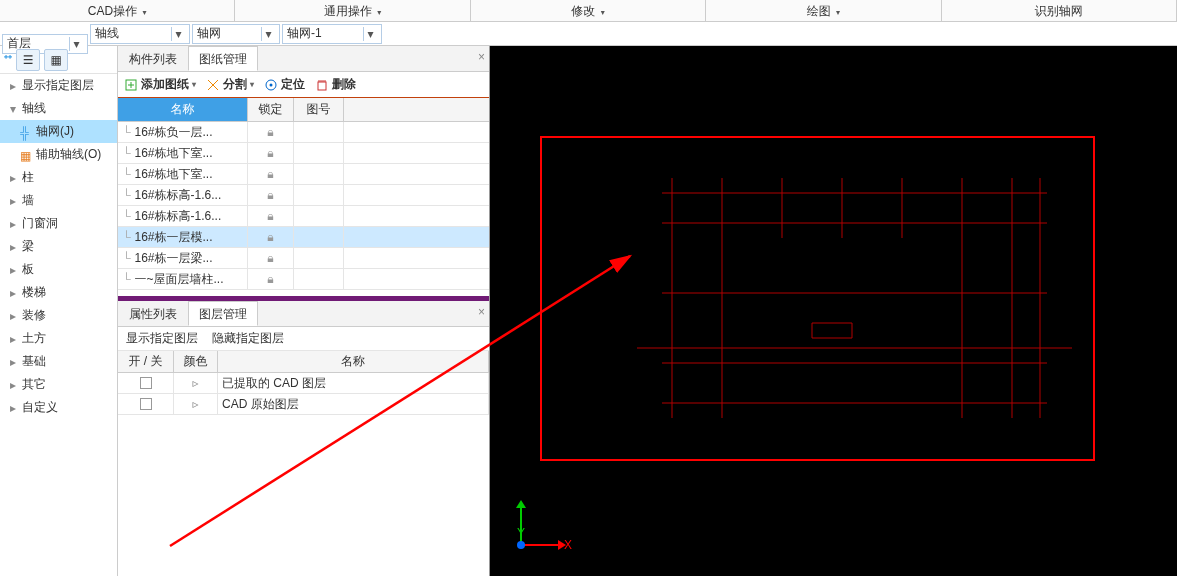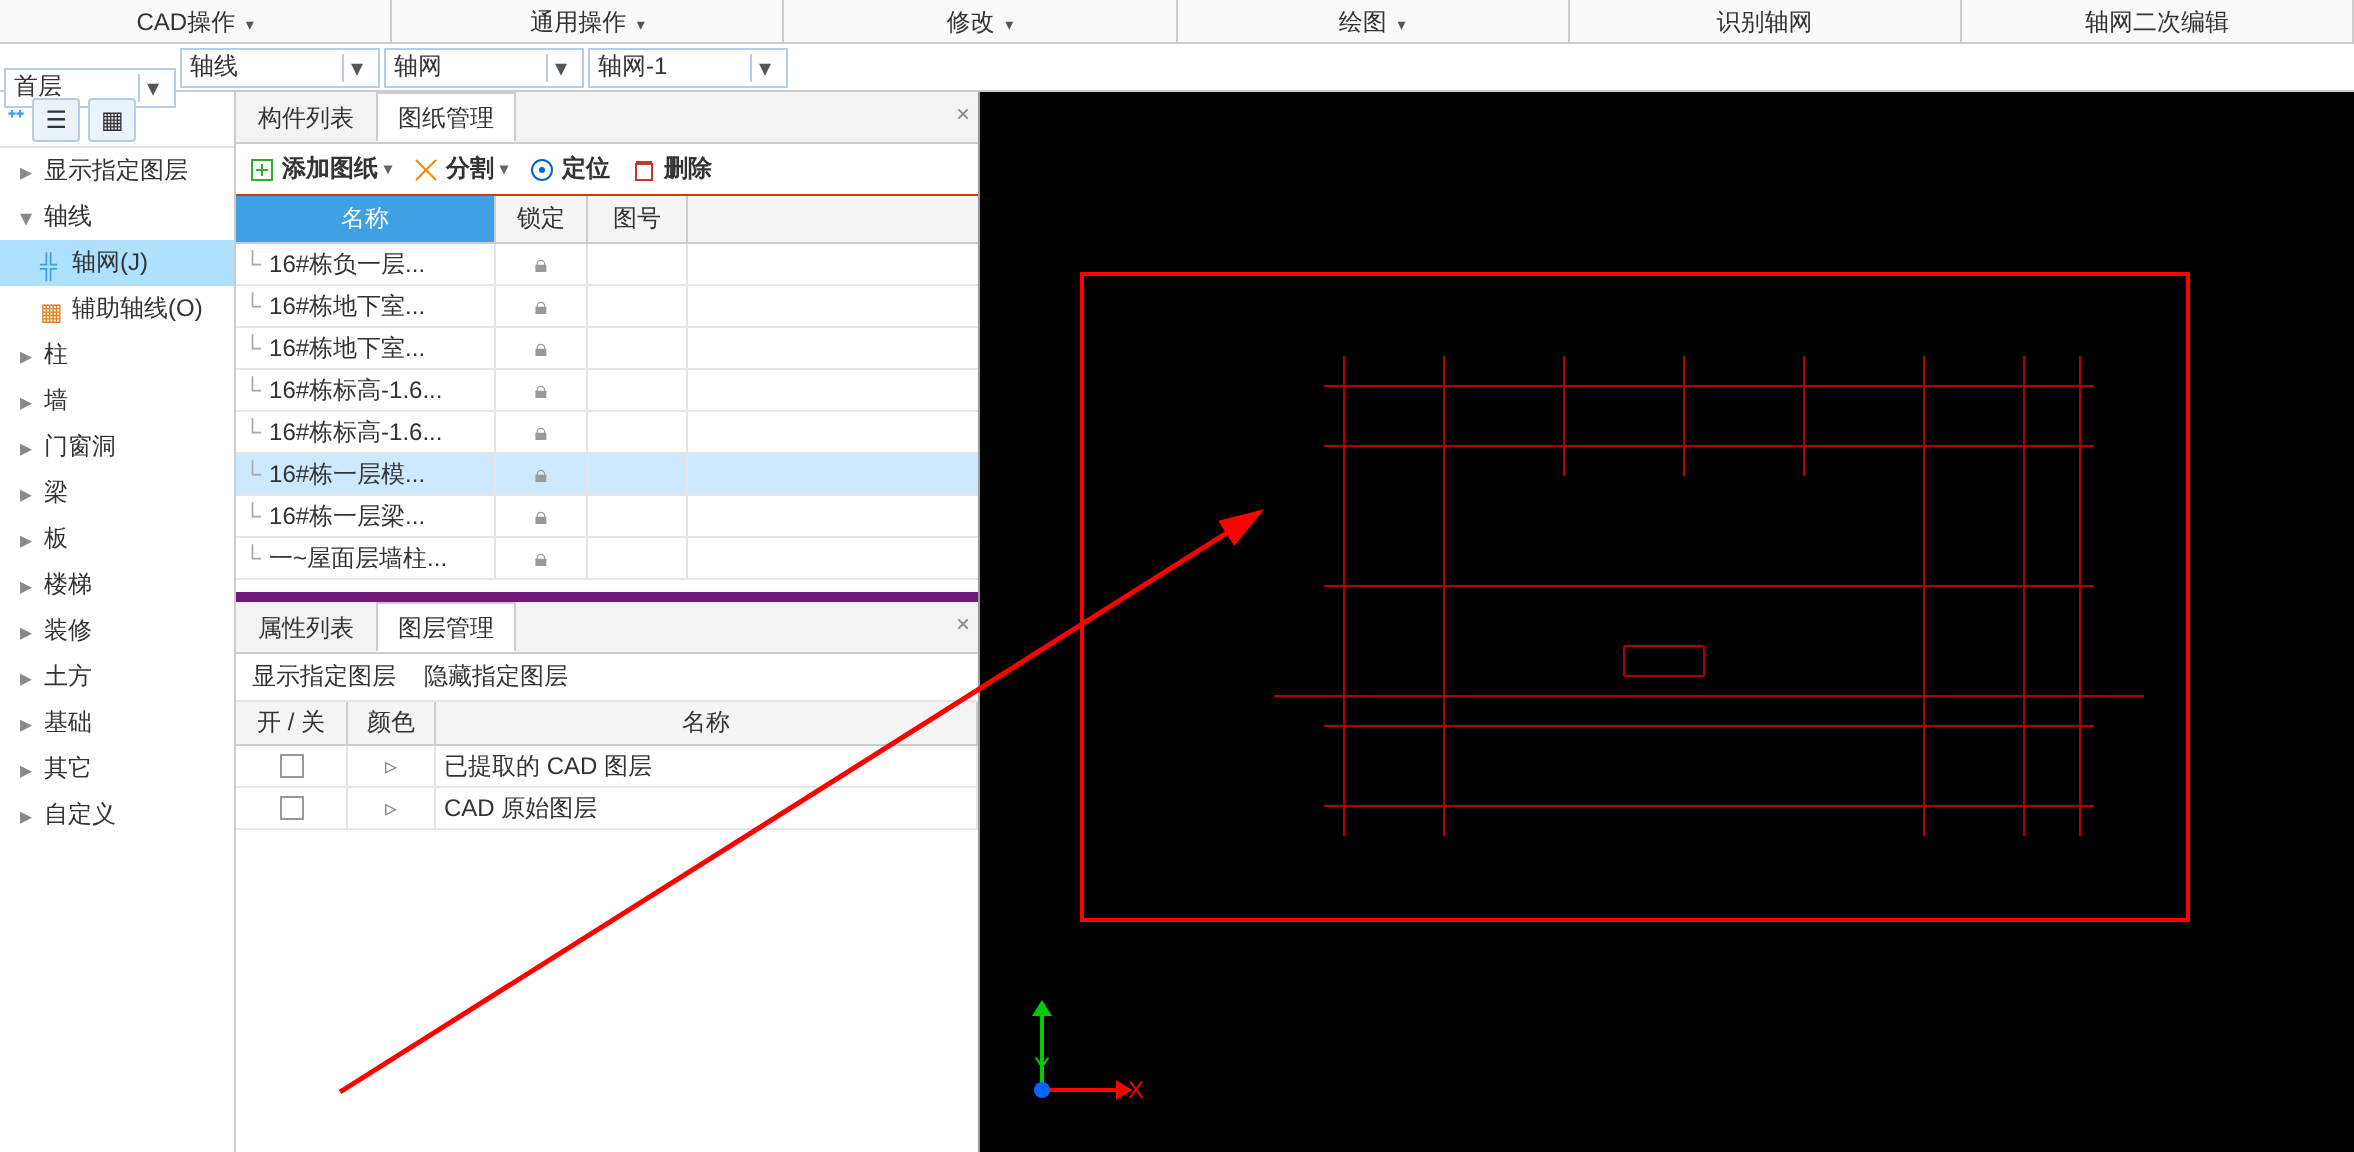--- a/index.html
+++ b/index.html
@@ -67,7 +67,6 @@
     <div class="group"><span>修改</span> <span class="caret">▾</span></div>
     <div class="group"><span>绘图</span> <span class="caret">▾</span></div>
     <div class="group"><span>识别轴网</span></div>
-    <div class="group"><span>轴网二次编辑</span></div>
   </div>
 
 <div class="toolbar2" id="selbar">

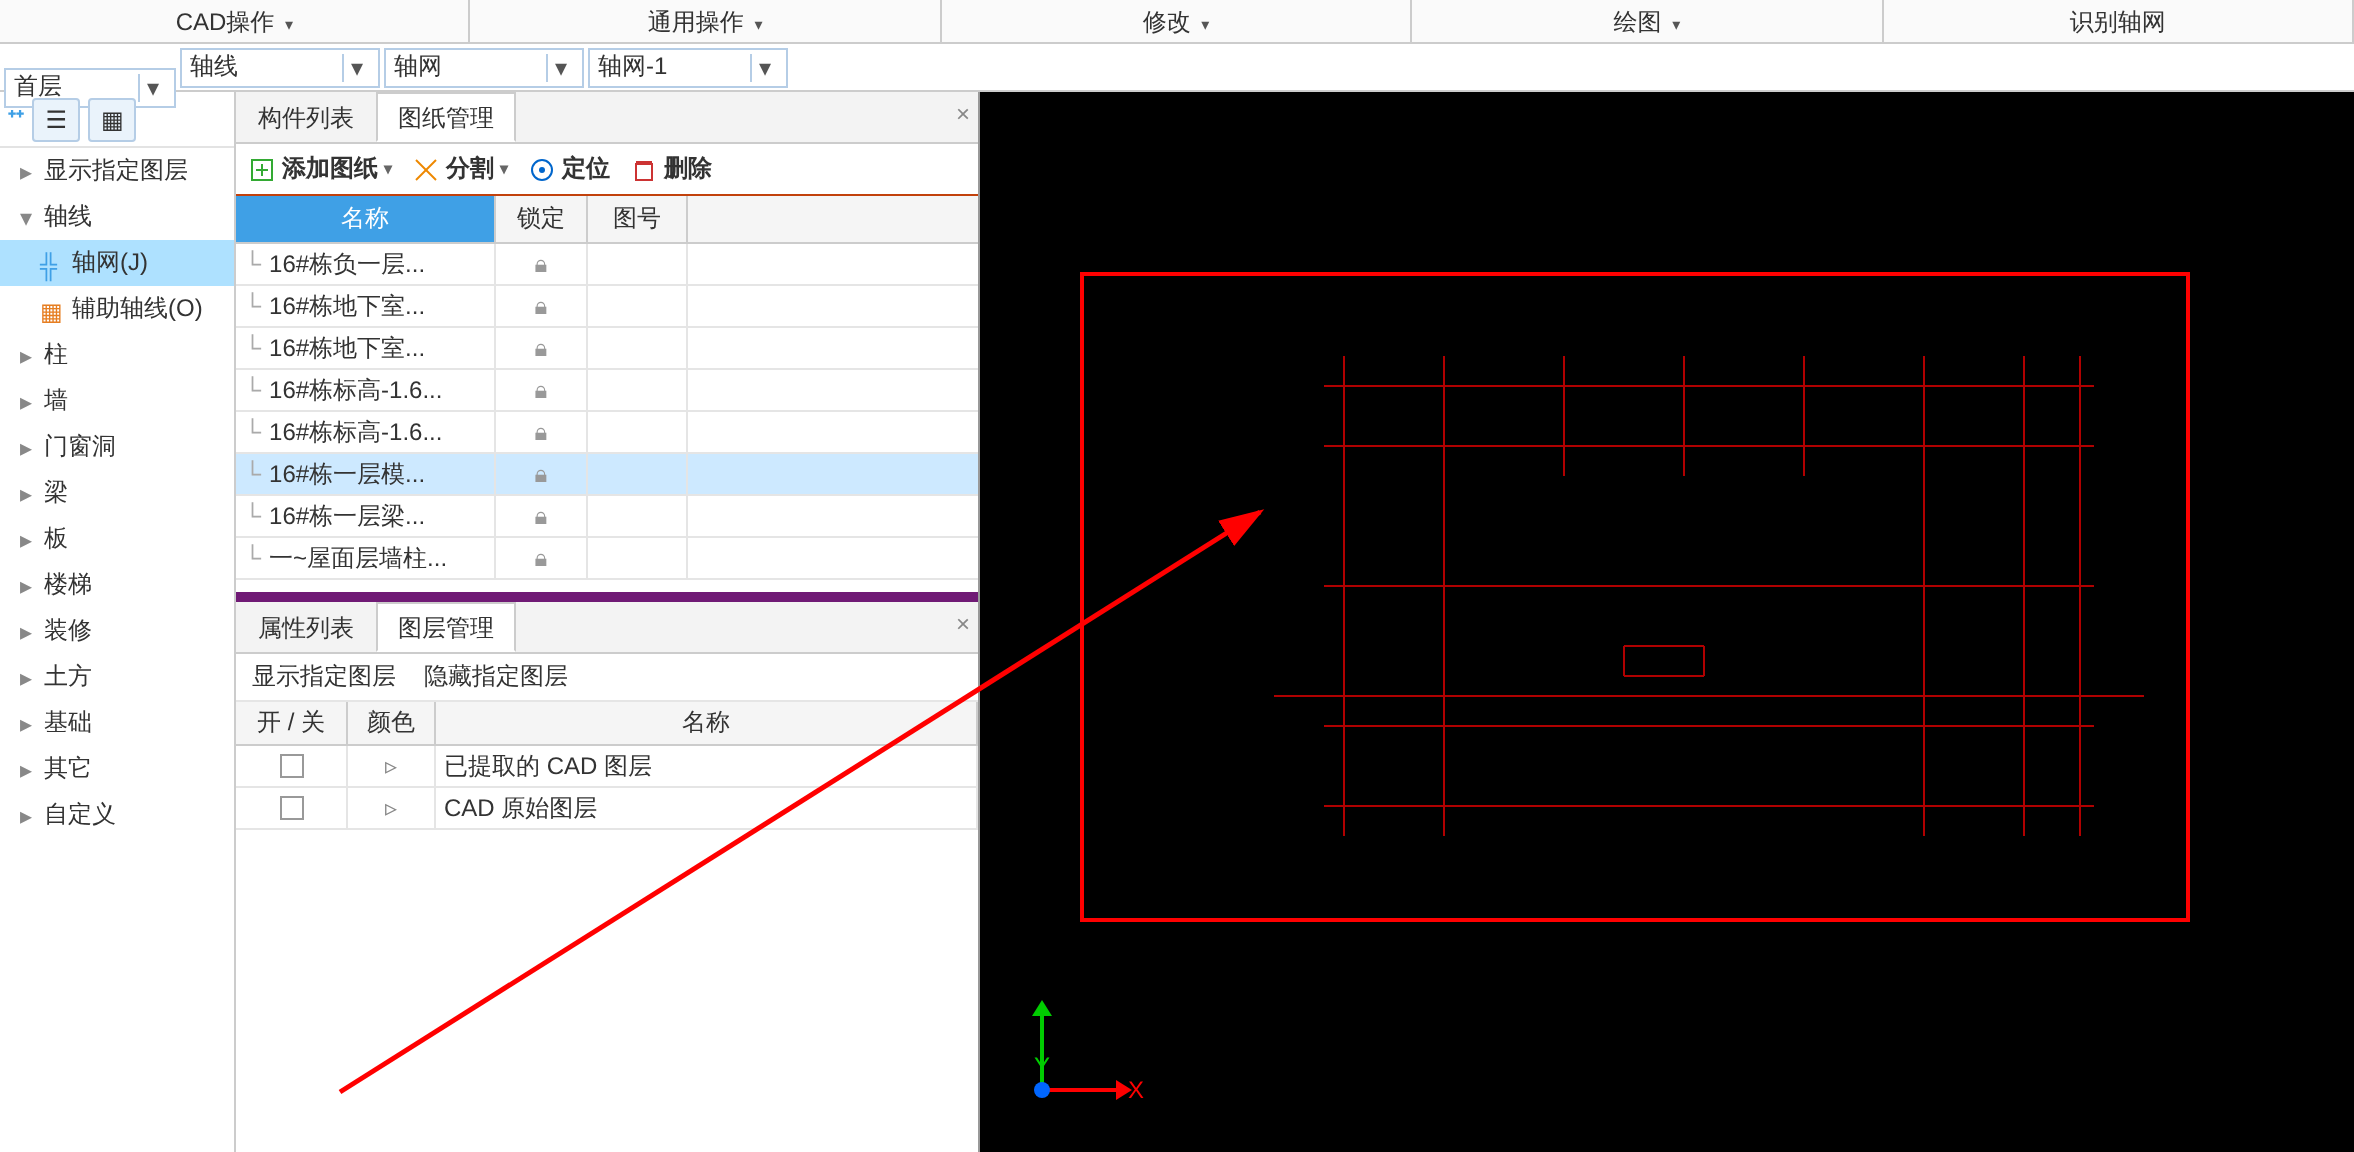--- a/index.html
+++ b/index.html
@@ -78,7 +78,7 @@
       <span class="txt">轴线</span>
       <span class="caret">▾</span>
     </div>
-    <div class="sel" style="width: 100px;">
+    <div class="sel" style="width: 88px;">
       <span class="txt">轴网</span>
       <span class="caret">▾</span>
     </div>

